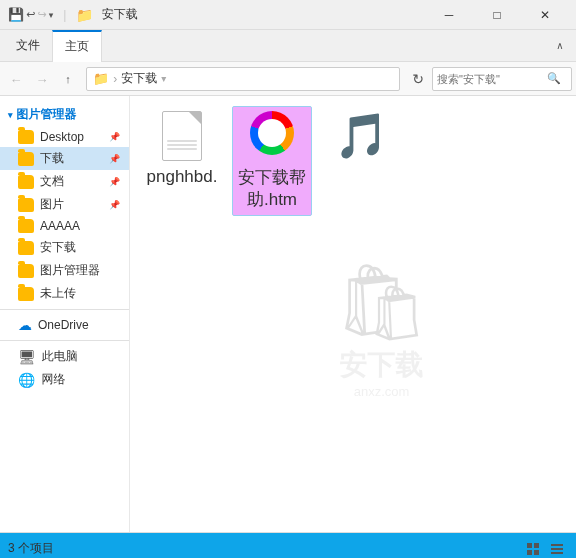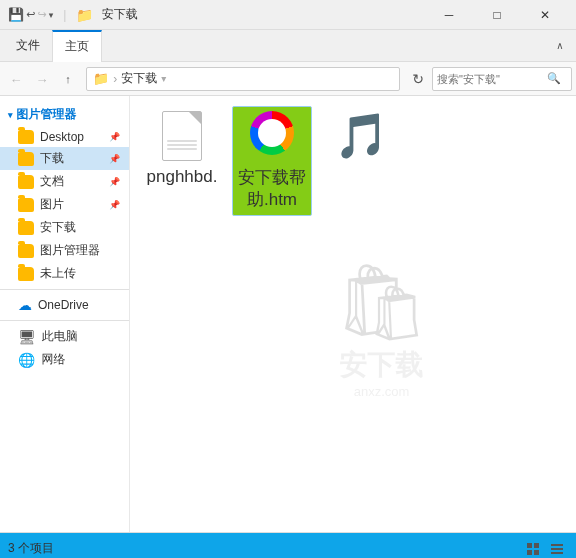--- a/index.html
+++ b/index.html
@@ -269,7 +269,7 @@
       cursor: pointer;
       text-align: center;
     }
-    .file-item.selected { background: #84cc16; border: 1px solid #99cff0; }
+    .file-item.selected { background: #f0abfc; border: 1px solid #99cff0; }
     .file-icon {
       width: 48px;
       height: 52px;

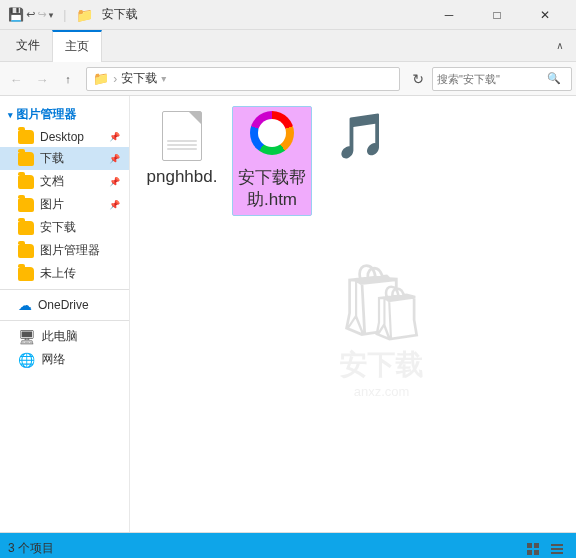--- a/index.html
+++ b/index.html
@@ -451,6 +451,10 @@
       <span class="icon-folder"></span>
       <span>图片</span>
       <span class="pin">📌</span>
+    </div>
+    <div class="sidebar-item">
+      <span class="icon-folder"></span>
+      <span>AAAAA</span>
     </div>
     <div class="sidebar-item">
       <span class="icon-folder"></span>

